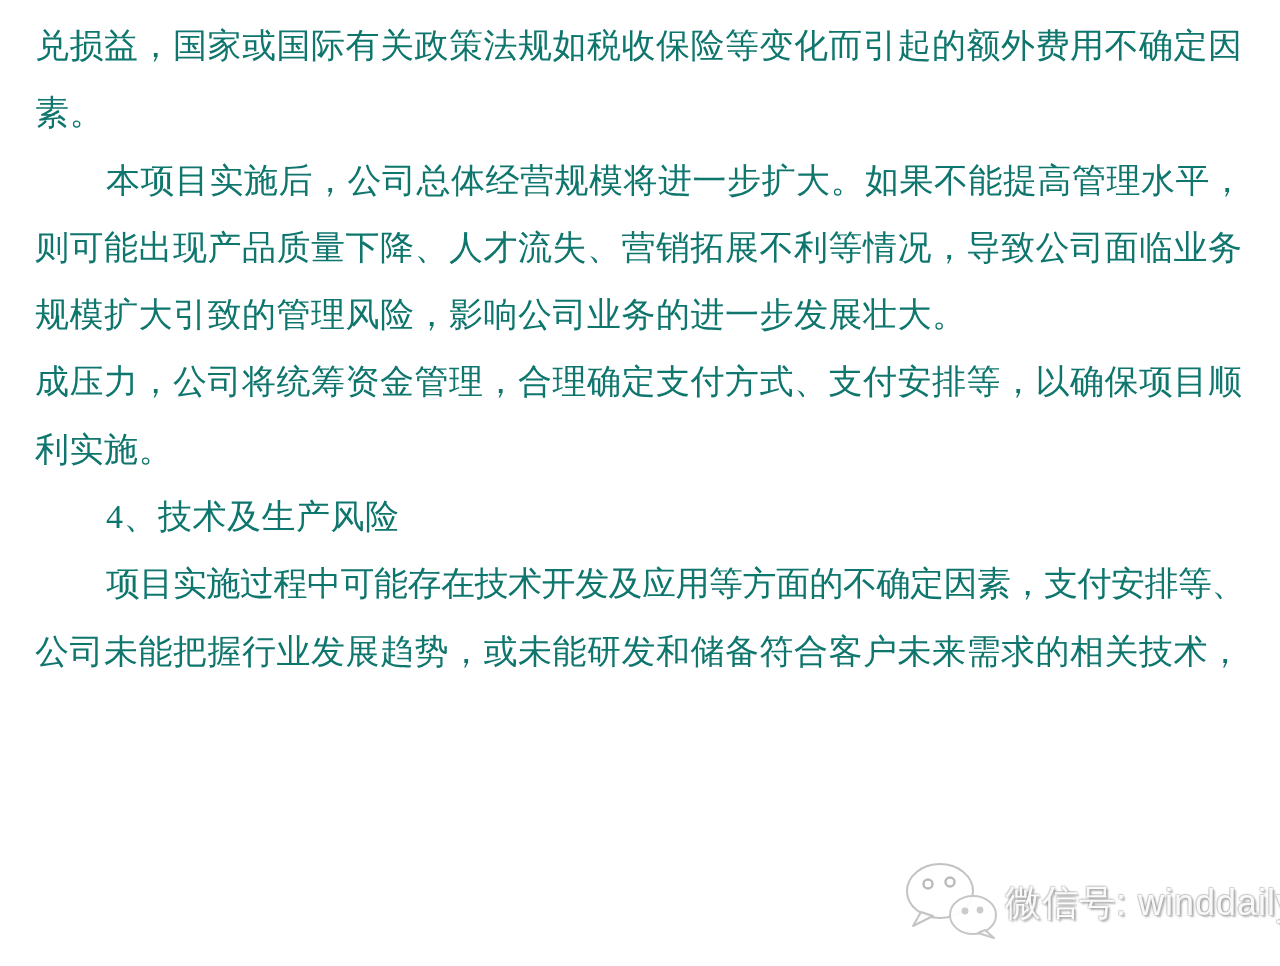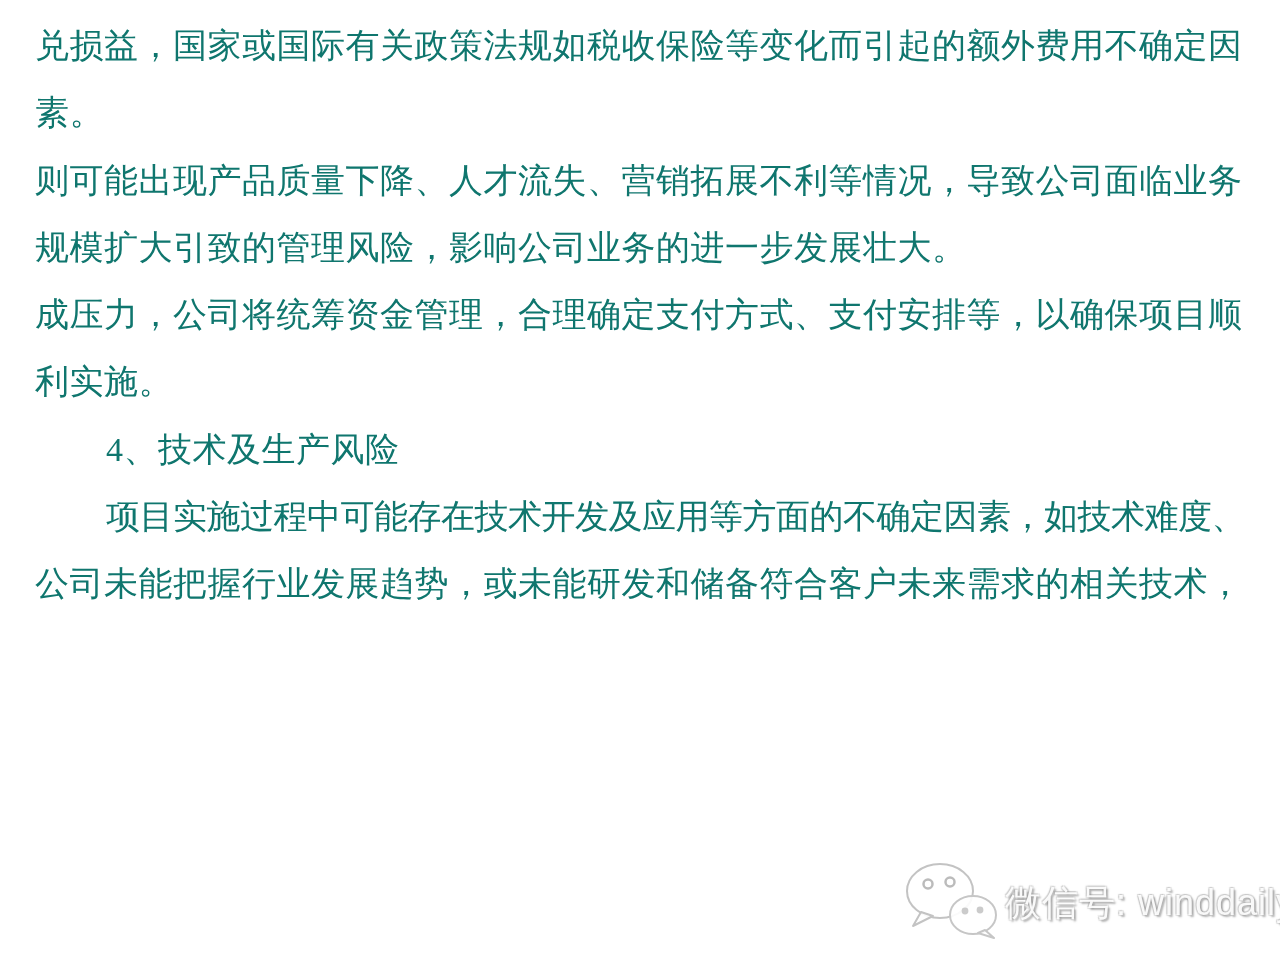--- a/index.html
+++ b/index.html
@@ -70,6 +70,7 @@
   <div class="text-block" id="text-block">
       <div class="line">兑损益，国家或国际有关政策法规如税收保险等变化而引起的额外费用不确定因</div>
       <div class="line">素。</div>
+      <div class="line indent">本项目实施后，公司总体经营规模将进一步扩大。如果不能提高管理水平，</div>
       <div class="line">则可能出现产品质量下降、人才流失、营销拓展不利等情况，导致公司面临业务</div>
       <div class="line">规模扩大引致的管理风险，影响公司业务的进一步发展壮大。</div>
       <div class="line">成压力，公司将统筹资金管理，合理确定支付方式、支付安排等，以确保项目顺</div>

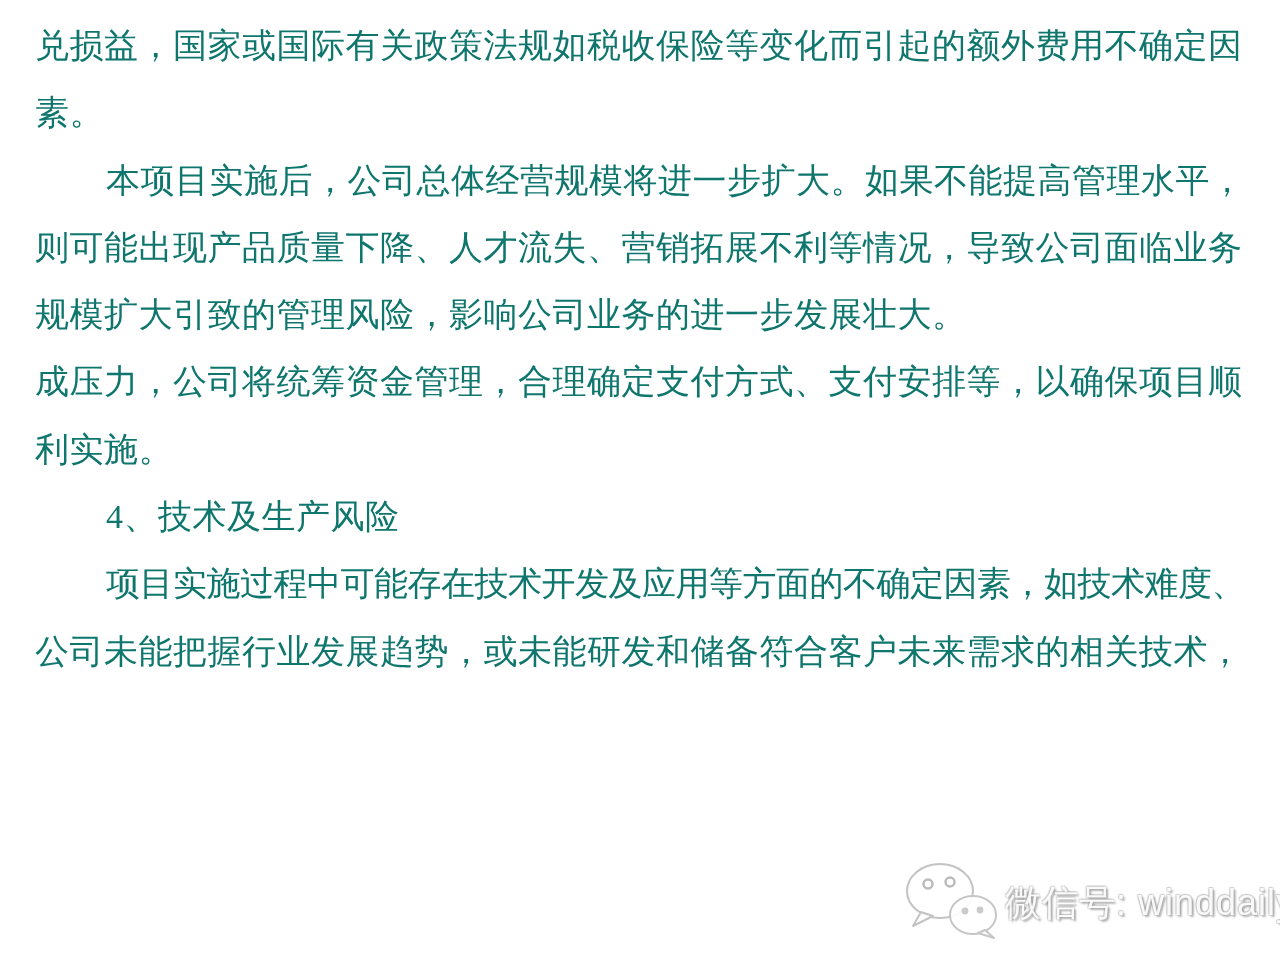--- a/index.html
+++ b/index.html
@@ -76,7 +76,7 @@
       <div class="line">成压力，公司将统筹资金管理，合理确定支付方式、支付安排等，以确保项目顺</div>
       <div class="line">利实施。</div>
       <div class="line indent">4、技术及生产风险</div>
-      <div class="line indent tight">项目实施过程中可能存在技术开发及应用等方面的不确定因素，如技术难度、</div>
+      <div class="line indent tight">项目实施过程中可能存在技术开发及应用等方面的不确定因素，支付安排等、</div>
       <div class="line">公司未能把握行业发展趋势，或未能研发和储备符合客户未来需求的相关技术，</div>
     </div>
 

